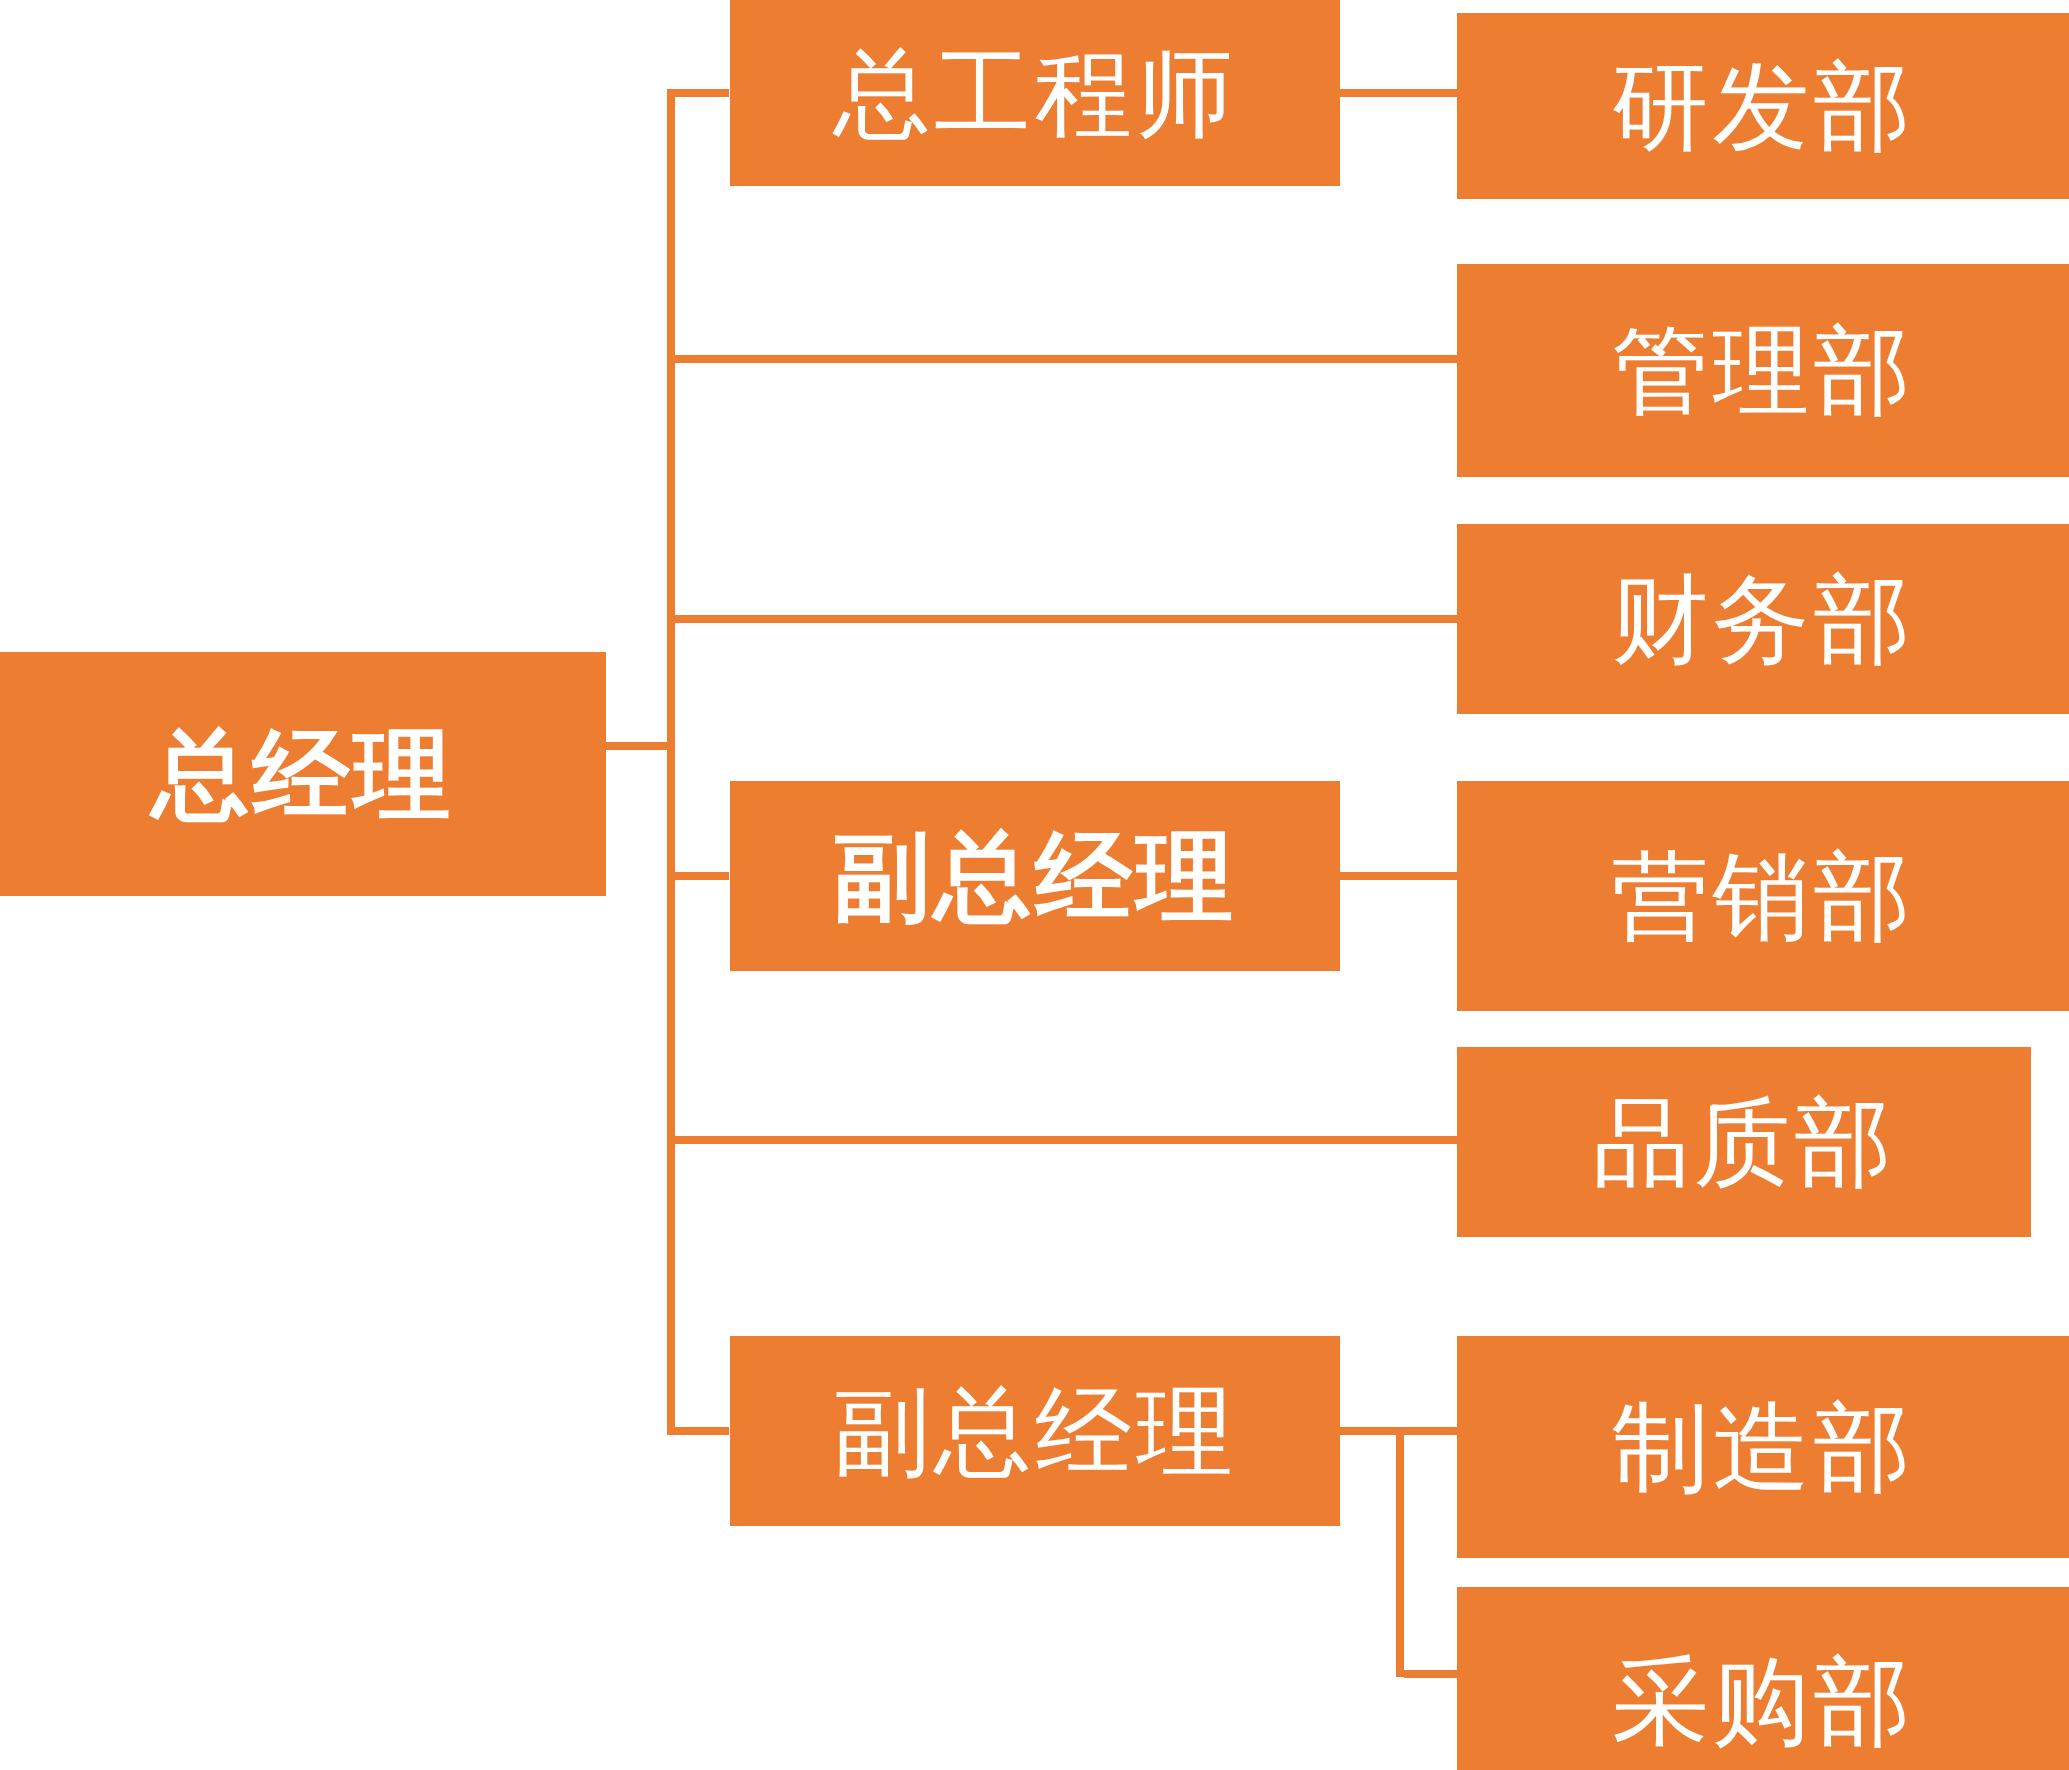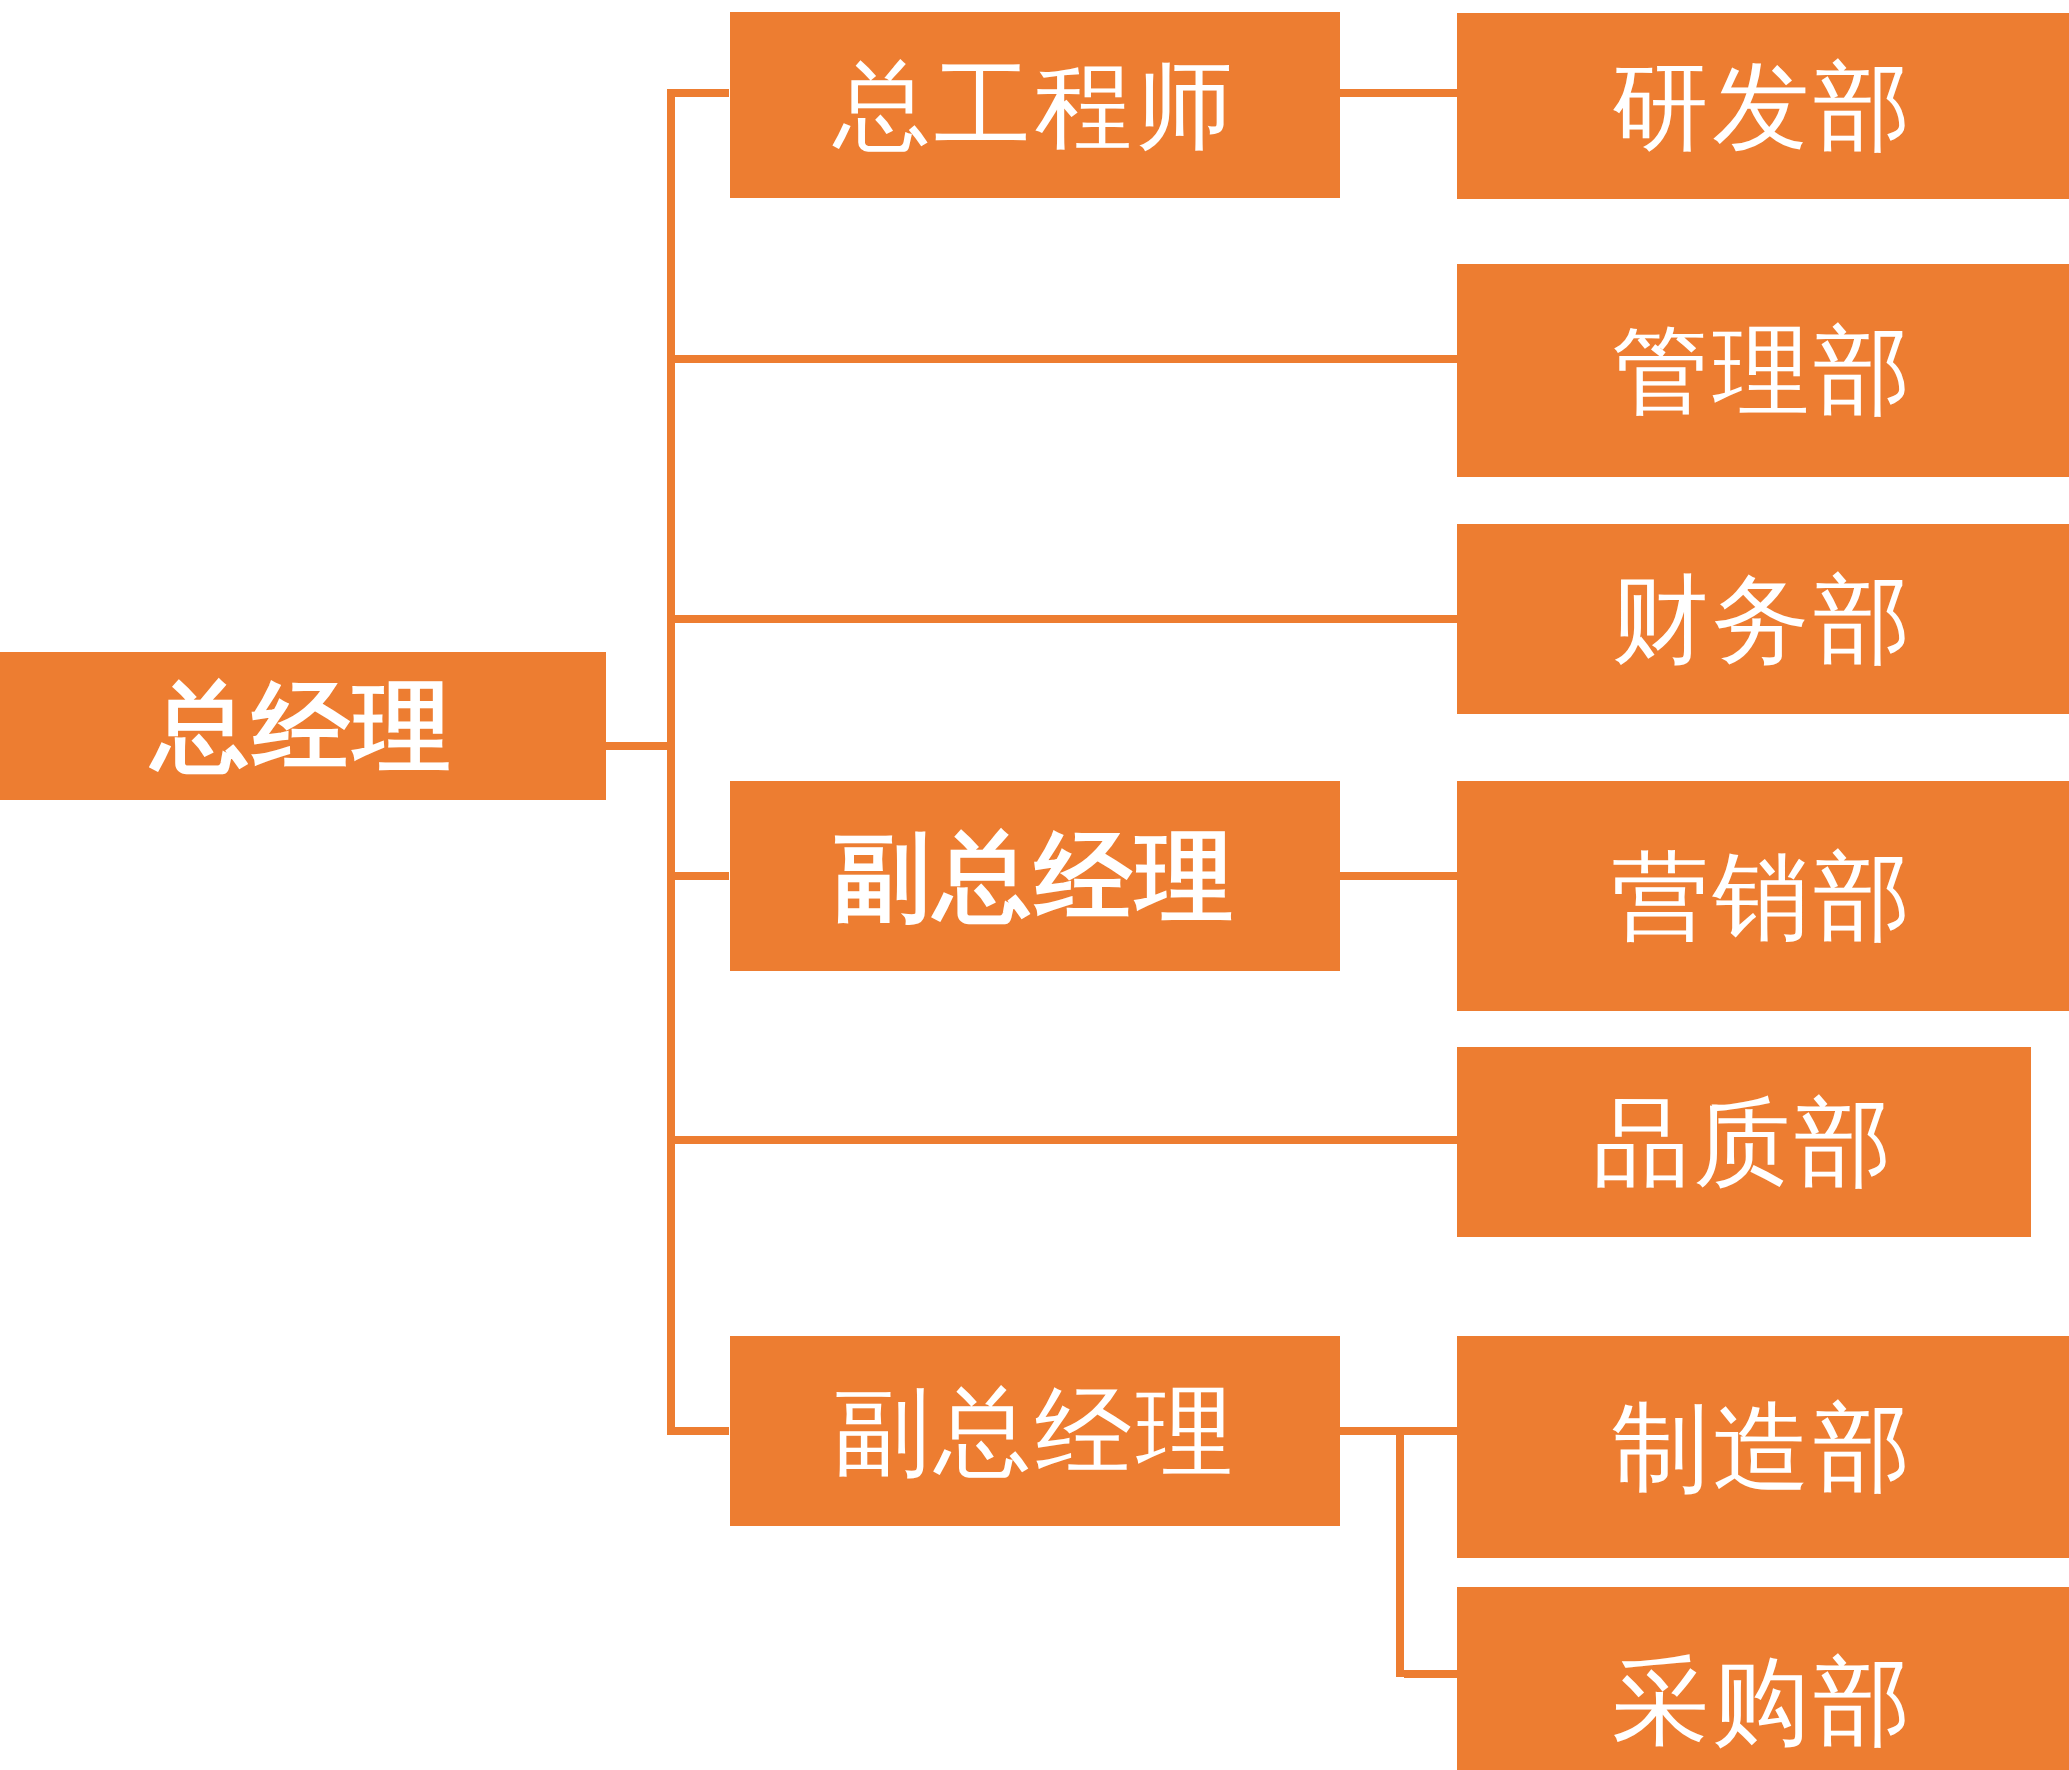--- a/index.html
+++ b/index.html
@@ -53,7 +53,7 @@
     <span class="label bold">总经理</span>
   </div>
 
-  <div class="node" style="left:730px;top:12px;width:610px;height:186px;">
+  <div class="node" style="left:730px;top:0px;width:610px;height:186px;">
     <span class="label">总工程师</span>
   </div>
   <div class="node" style="left:730px;top:781px;width:610px;height:190px;">

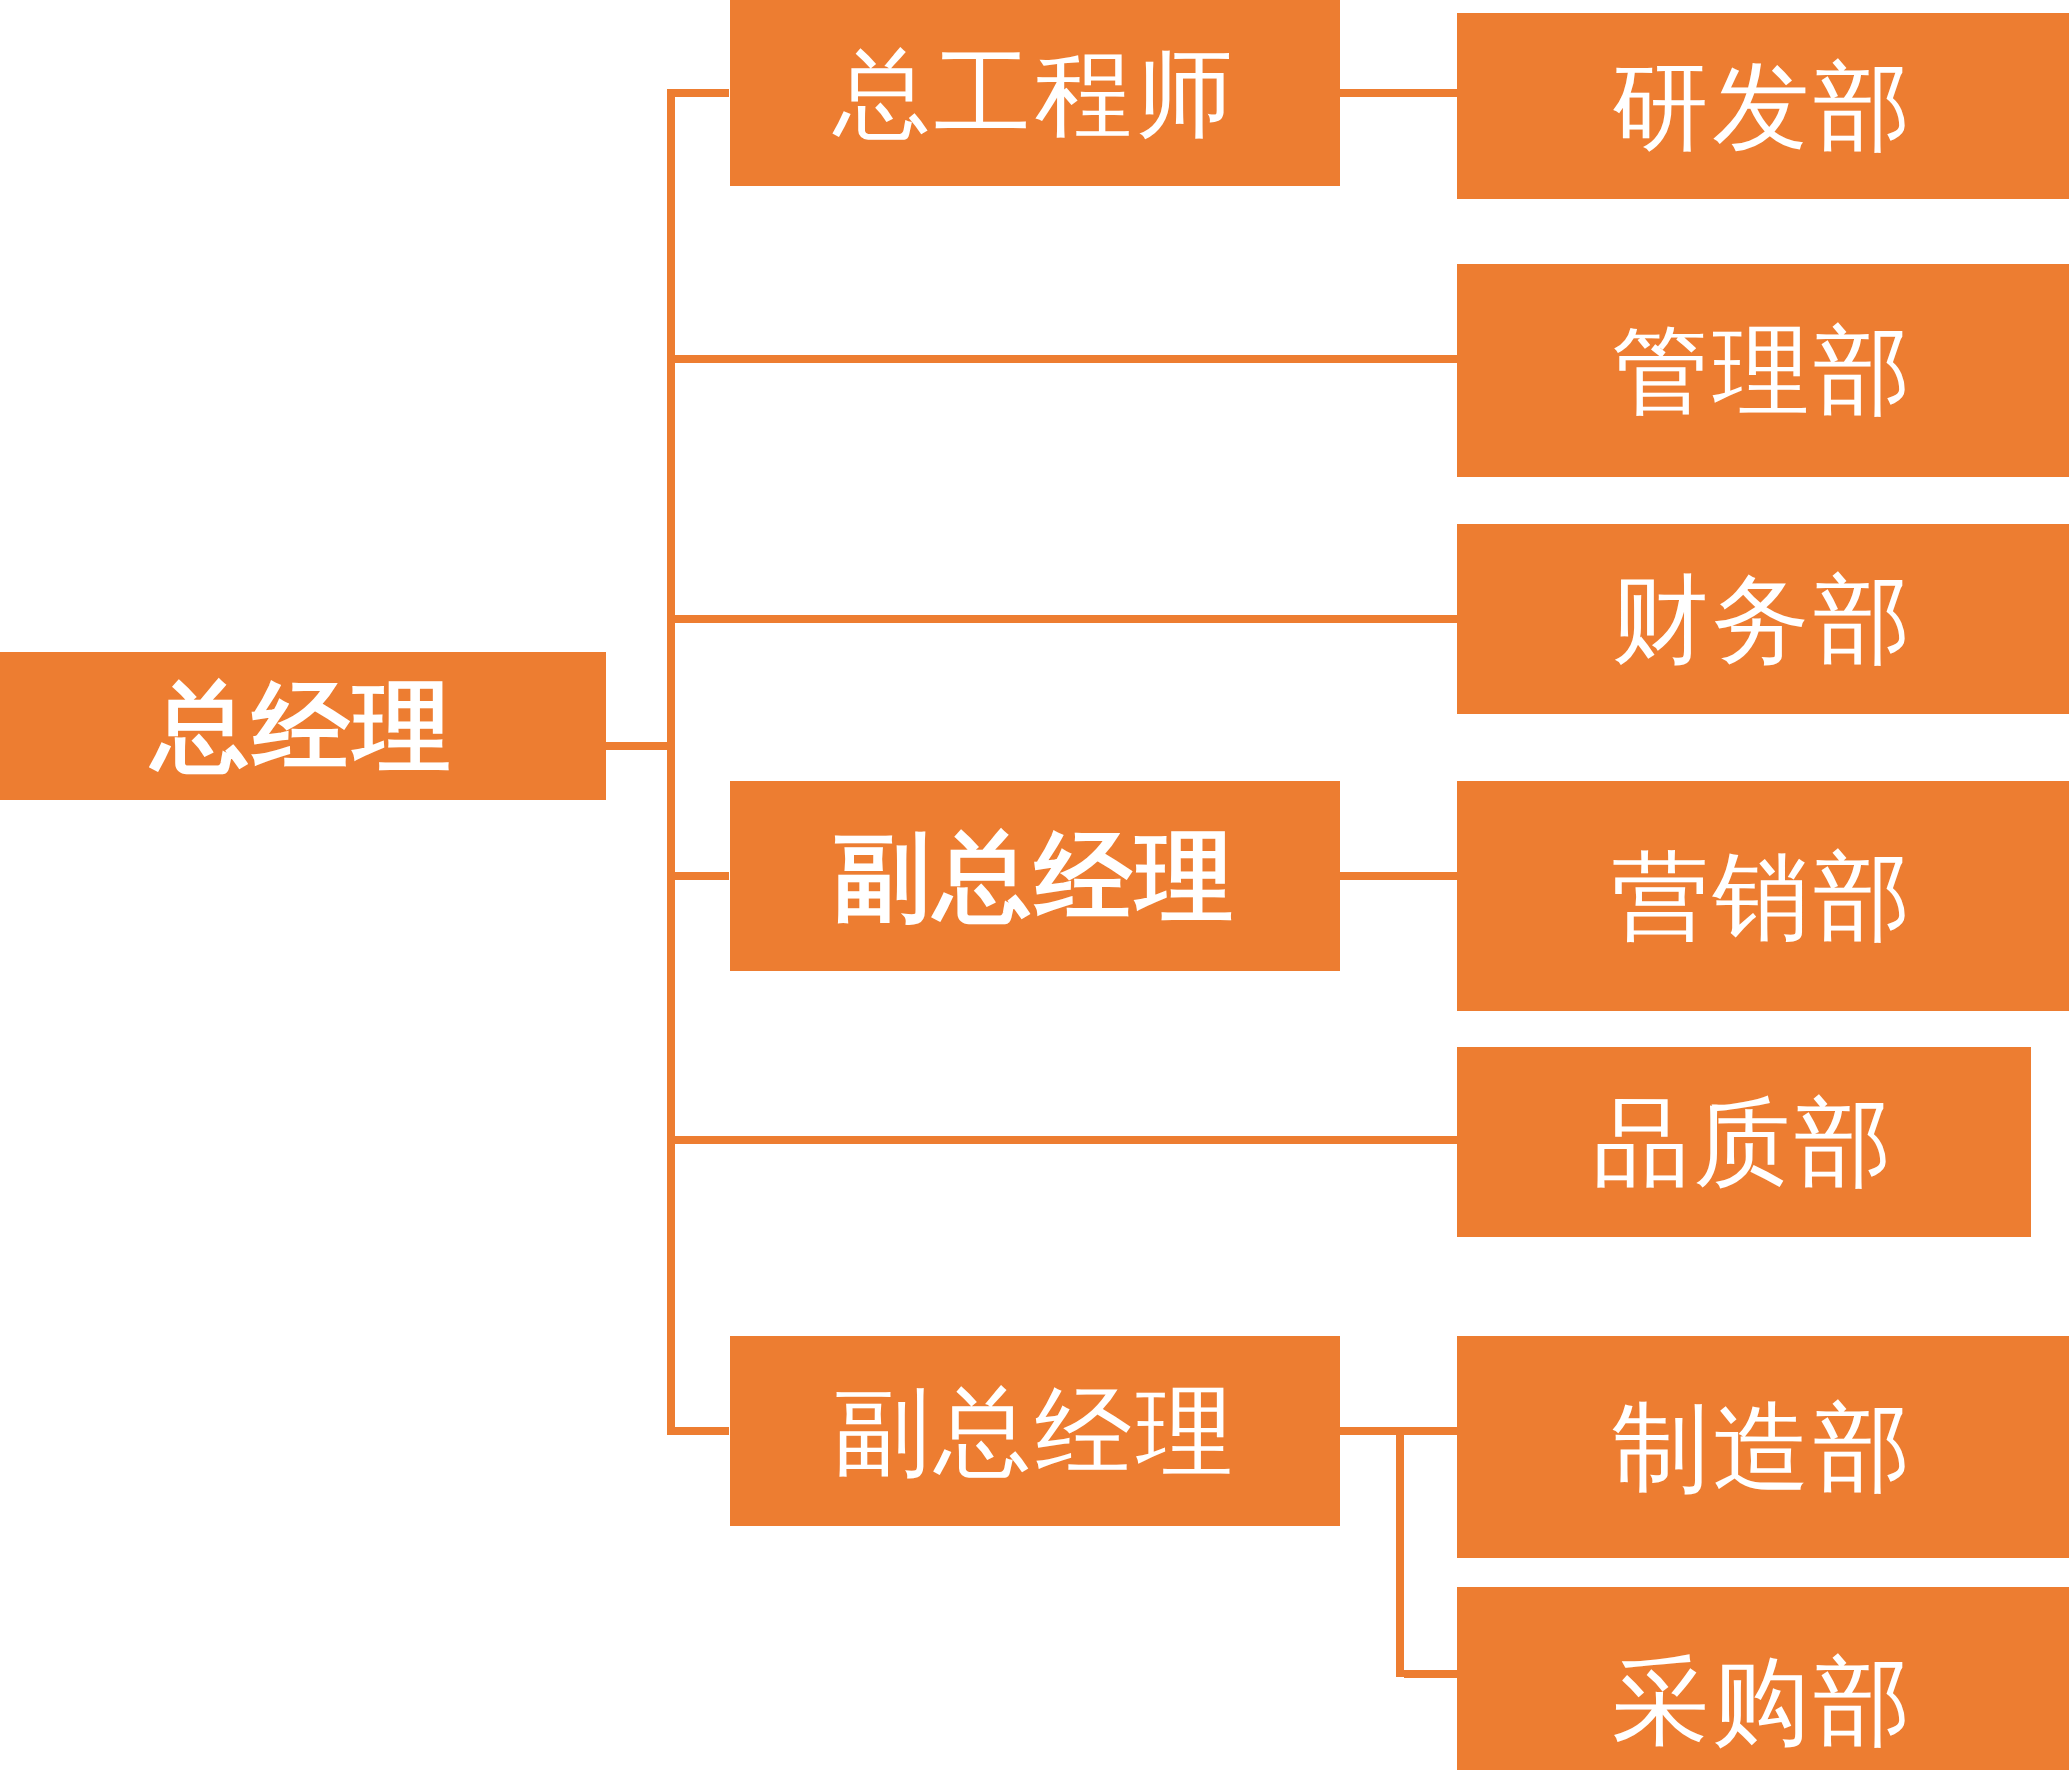--- a/index.html
+++ b/index.html
@@ -49,7 +49,7 @@
   <div class="conn" style="left:1396px;top:1427px;width:7.8px;height:250px;"></div>
   <div class="conn" style="left:1404px;top:1670px;width:53px;height:7.8px;"></div>
 
-  <div class="node" style="left:0px;top:652px;width:606px;height:148px;">
+  <div class="node" style="left:0px;top:652px;width:606px;height:244px;">
     <span class="label bold">总经理</span>
   </div>
 

